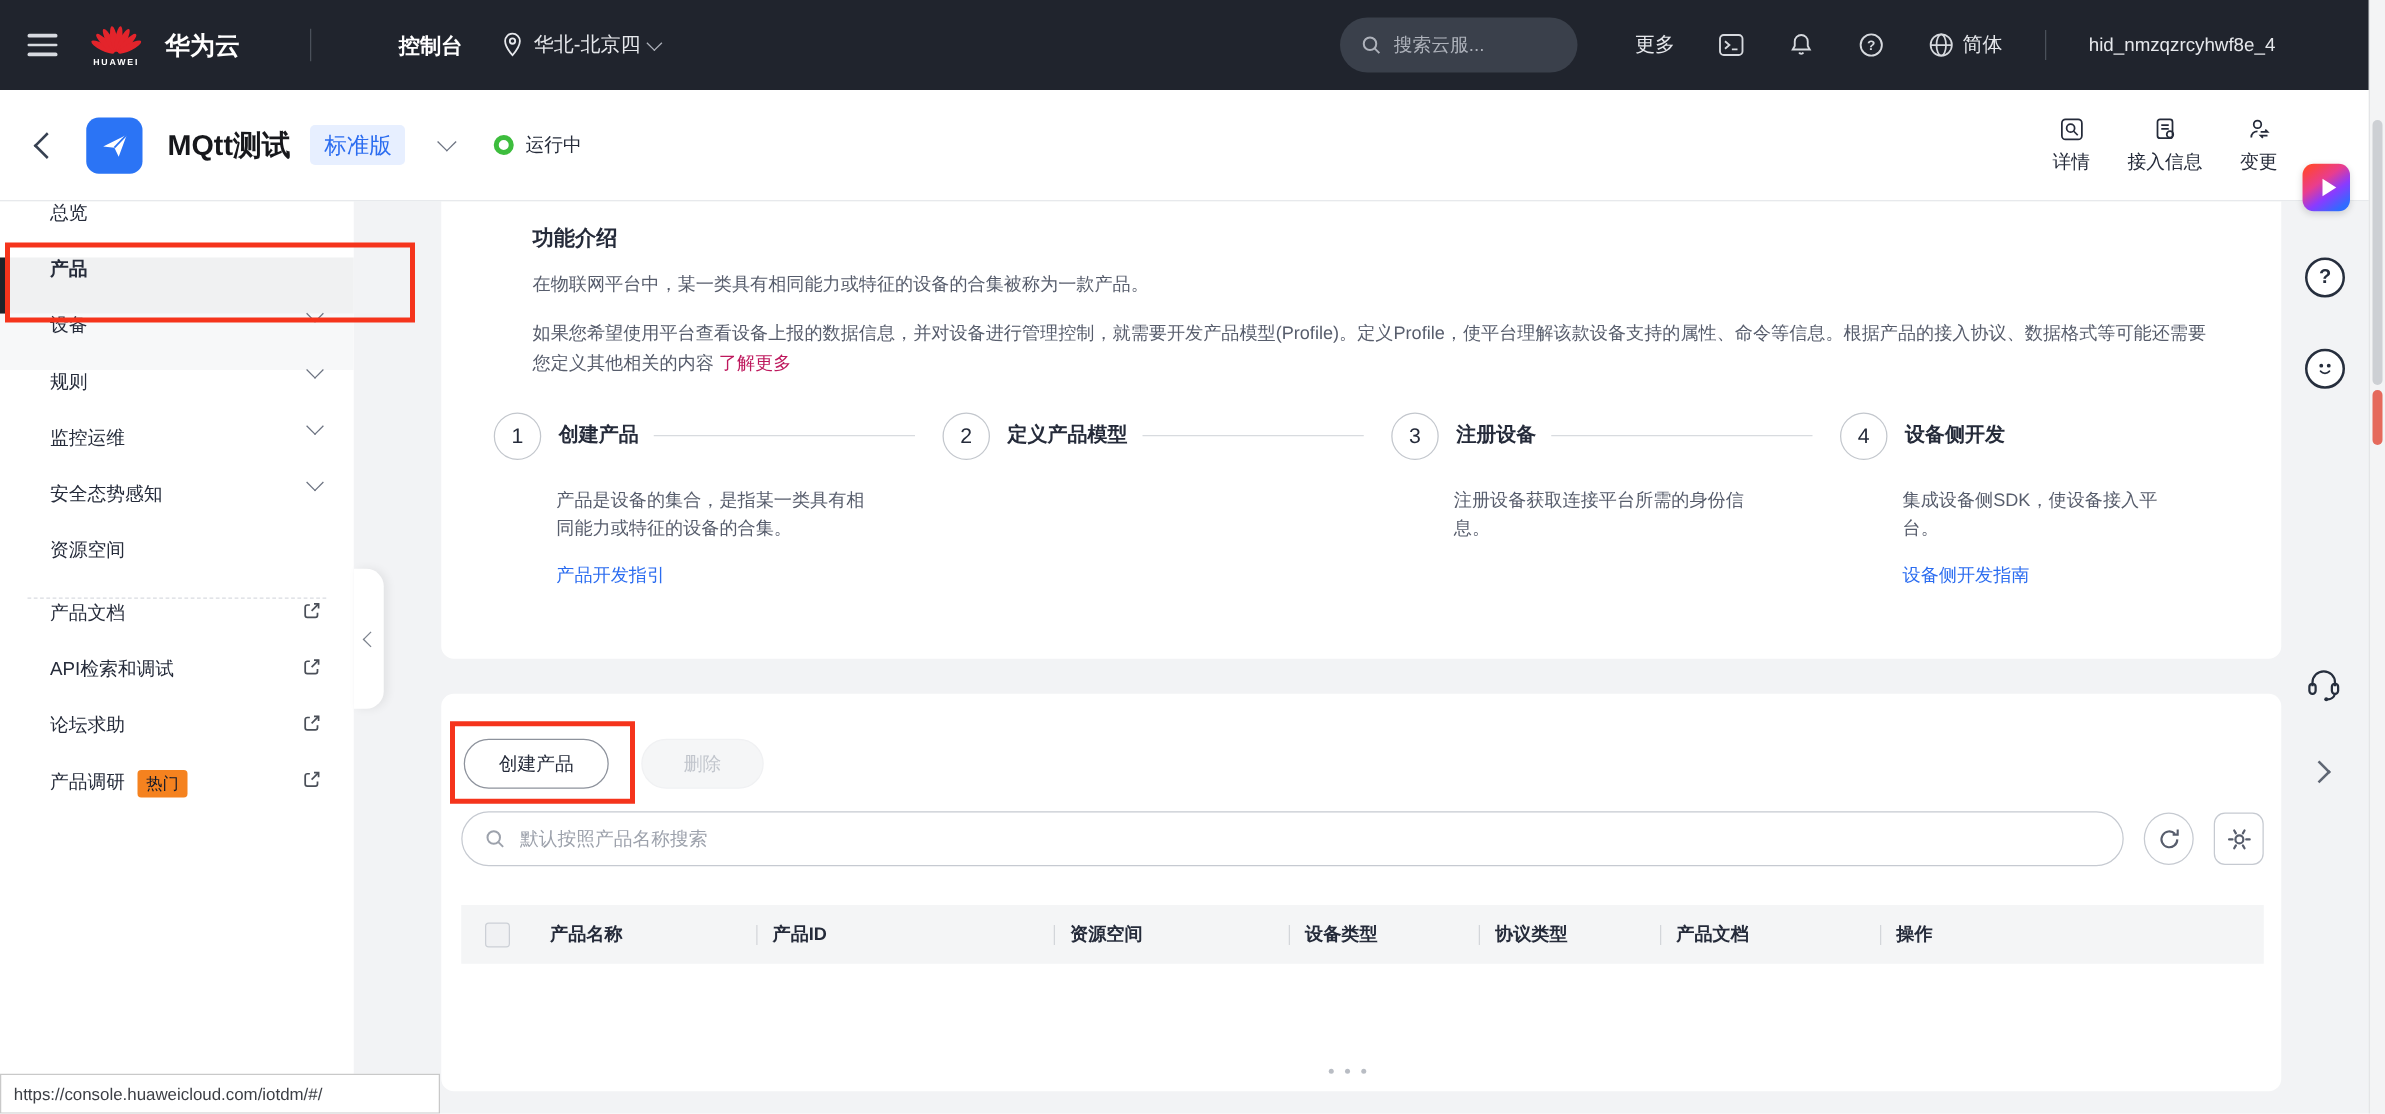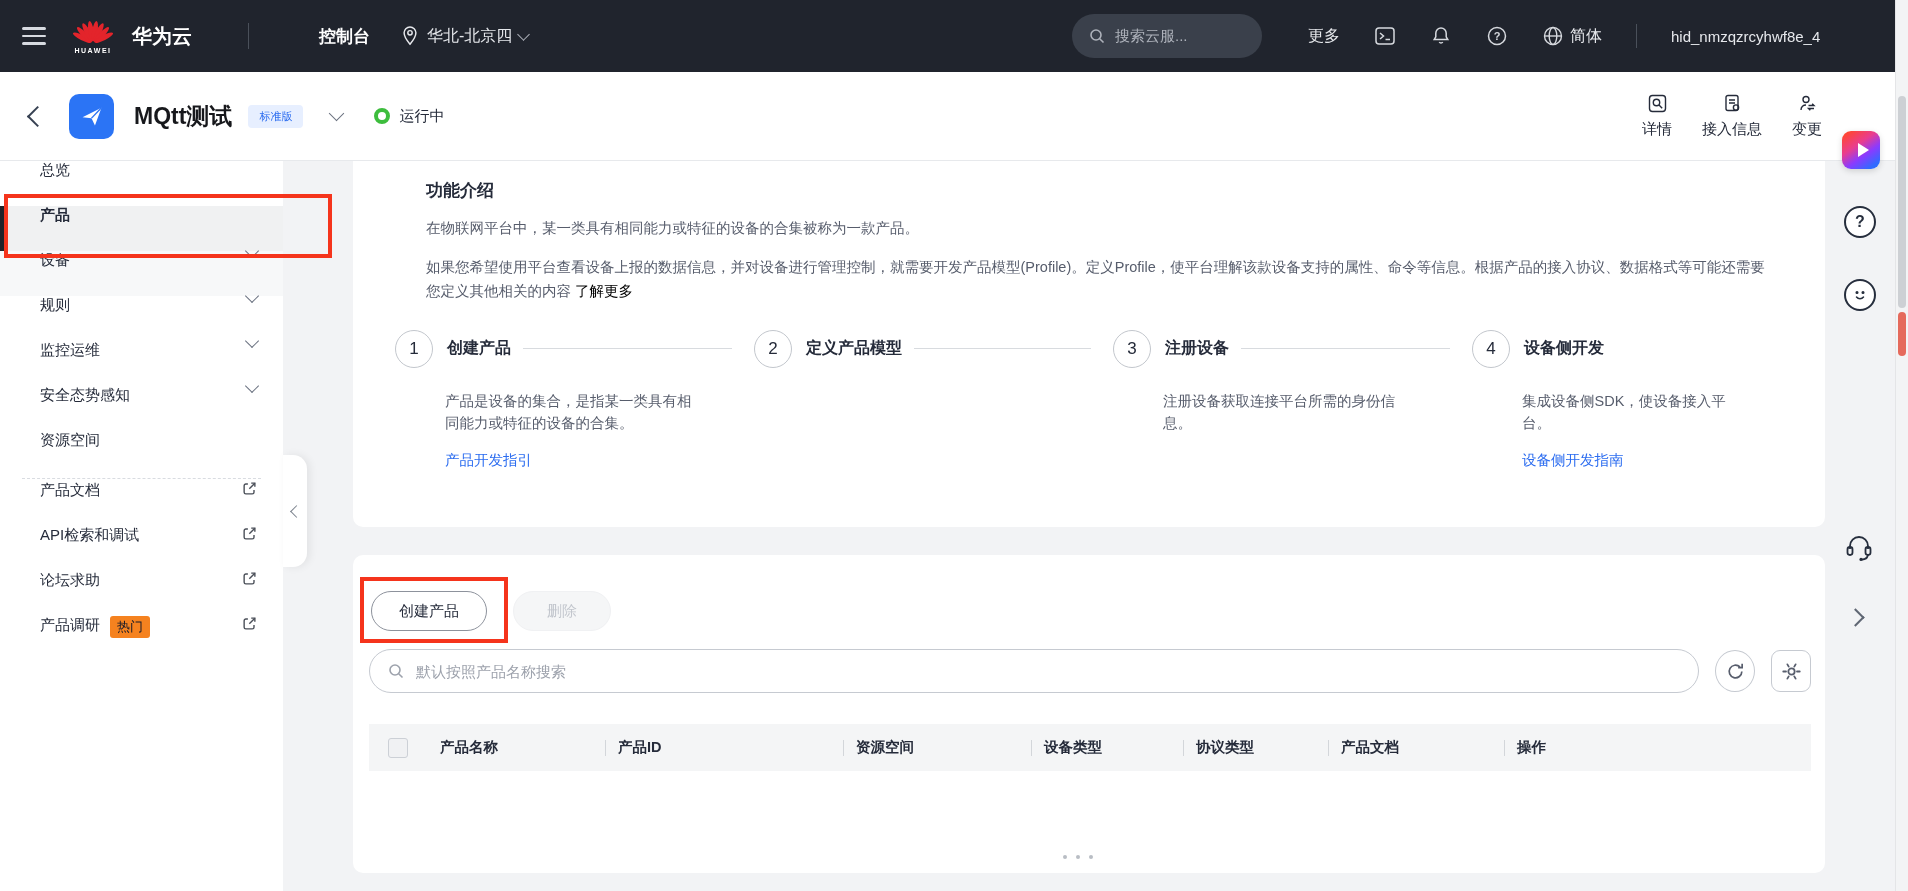--- a/index.html
+++ b/index.html
@@ -38,7 +38,7 @@
   .appicon{margin-left:24px;width:45px;height:45px;border-radius:10px;background:#2b74f5;
            display:flex;align-items:center;justify-content:center;}
   .ptitle{margin-left:20px;font-size:23px;font-weight:bold;color:#17181c;}
-  .edition{margin-left:16px;background:#e7efff;color:#2b6cf0;font-size:11px;
+  .edition{margin-left:16px;background:#e7efff;color:#2b6cf0;font-size:18px;
            padding:4px 11px;border-radius:4px;}
   .dd-chev{margin-left:28px;width:10px;height:10px;border-right:1.8px solid #6b7280;
            border-bottom:1.8px solid #6b7280;transform:rotate(45deg);margin-top:-5px;cursor:pointer;}

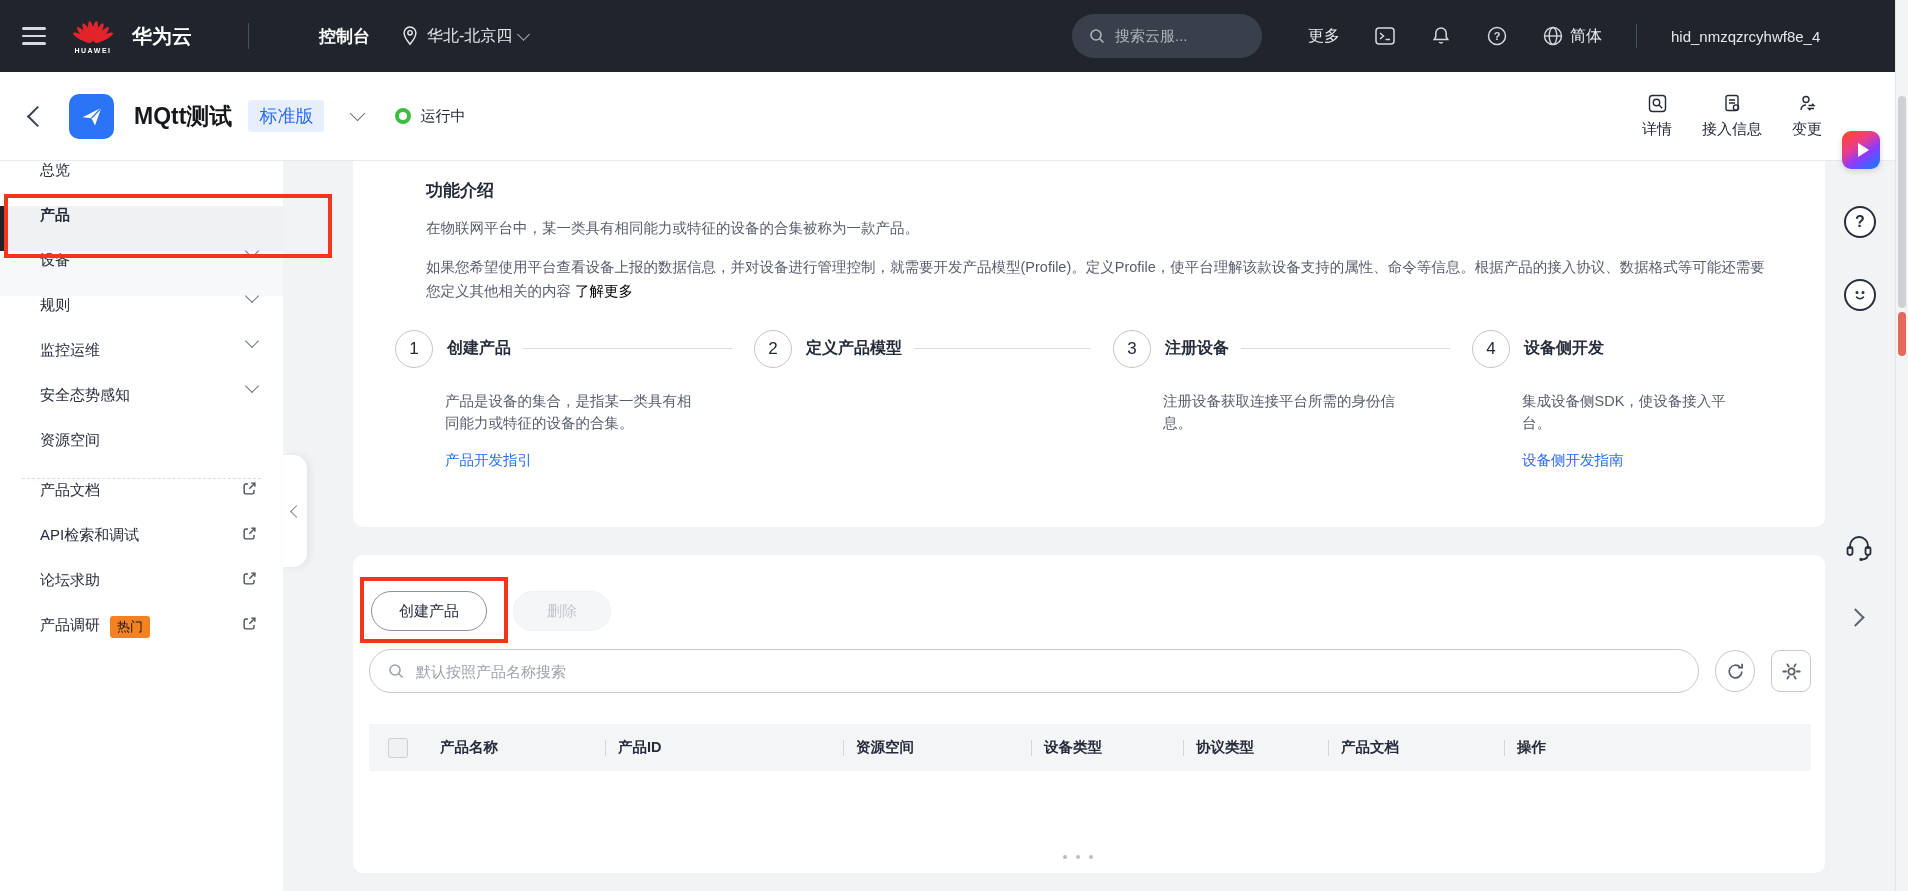--- a/index.html
+++ b/index.html
@@ -71,7 +71,7 @@
               border-radius:0 0 10px 10px;box-sizing:border-box;padding:18px 0 0 42px;}
   .intro-title{margin-left:31px;font-size:17px;font-weight:bold;color:#252b3a;}
   .intro-p{margin:15px 0 0 31px;width:1345px;font-size:14.5px;color:#575d6c;line-height:1.65;}
-  .learn-more{color:#000000;cursor:pointer;}
+  .learn-more{color:#be185d;cursor:pointer;}
   .steps{display:flex;margin-top:26px;}
   .step{width:359px;flex-shrink:0;}
   .step:last-child{width:auto;flex:1;}

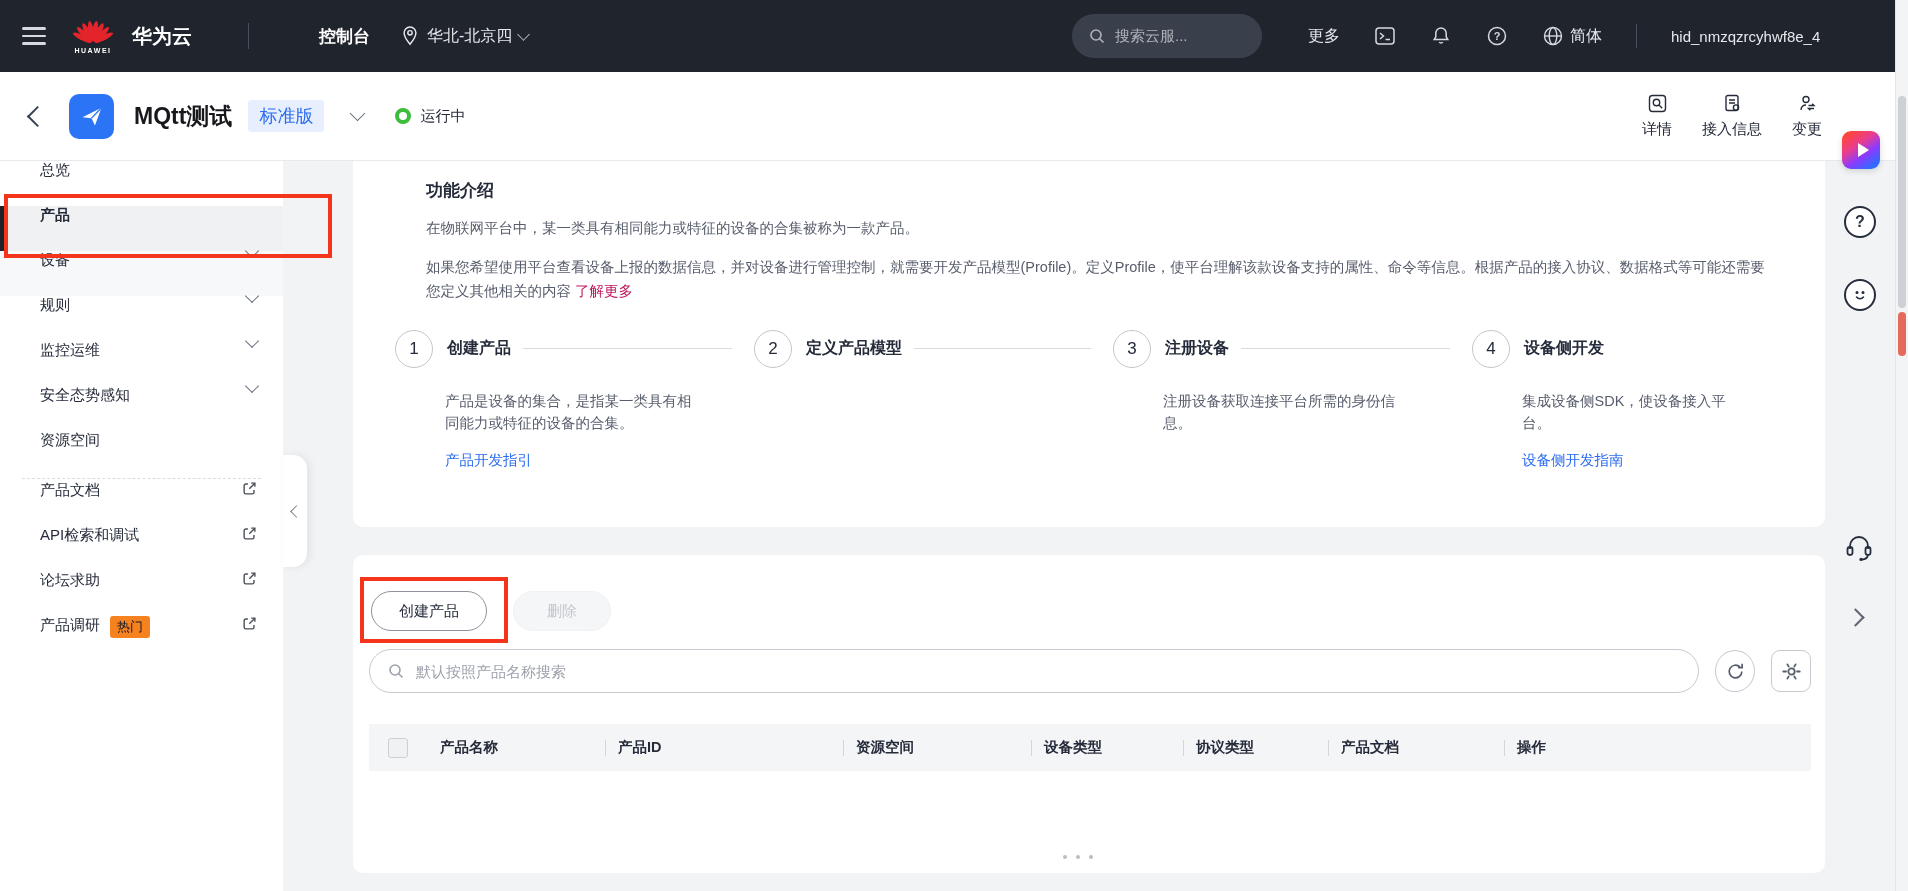--- a/index.html
+++ b/index.html
@@ -450,6 +450,9 @@
   <div class="anno anno1"></div>
   <div class="anno anno2"></div>
 
+  <div class="statusbar">
+    <span>https://console.huaweicloud.com/iotdm/#/</span>
+  </div>
 
   <div class="fab fab-logo">
     <span class="fab-tri"></span>

